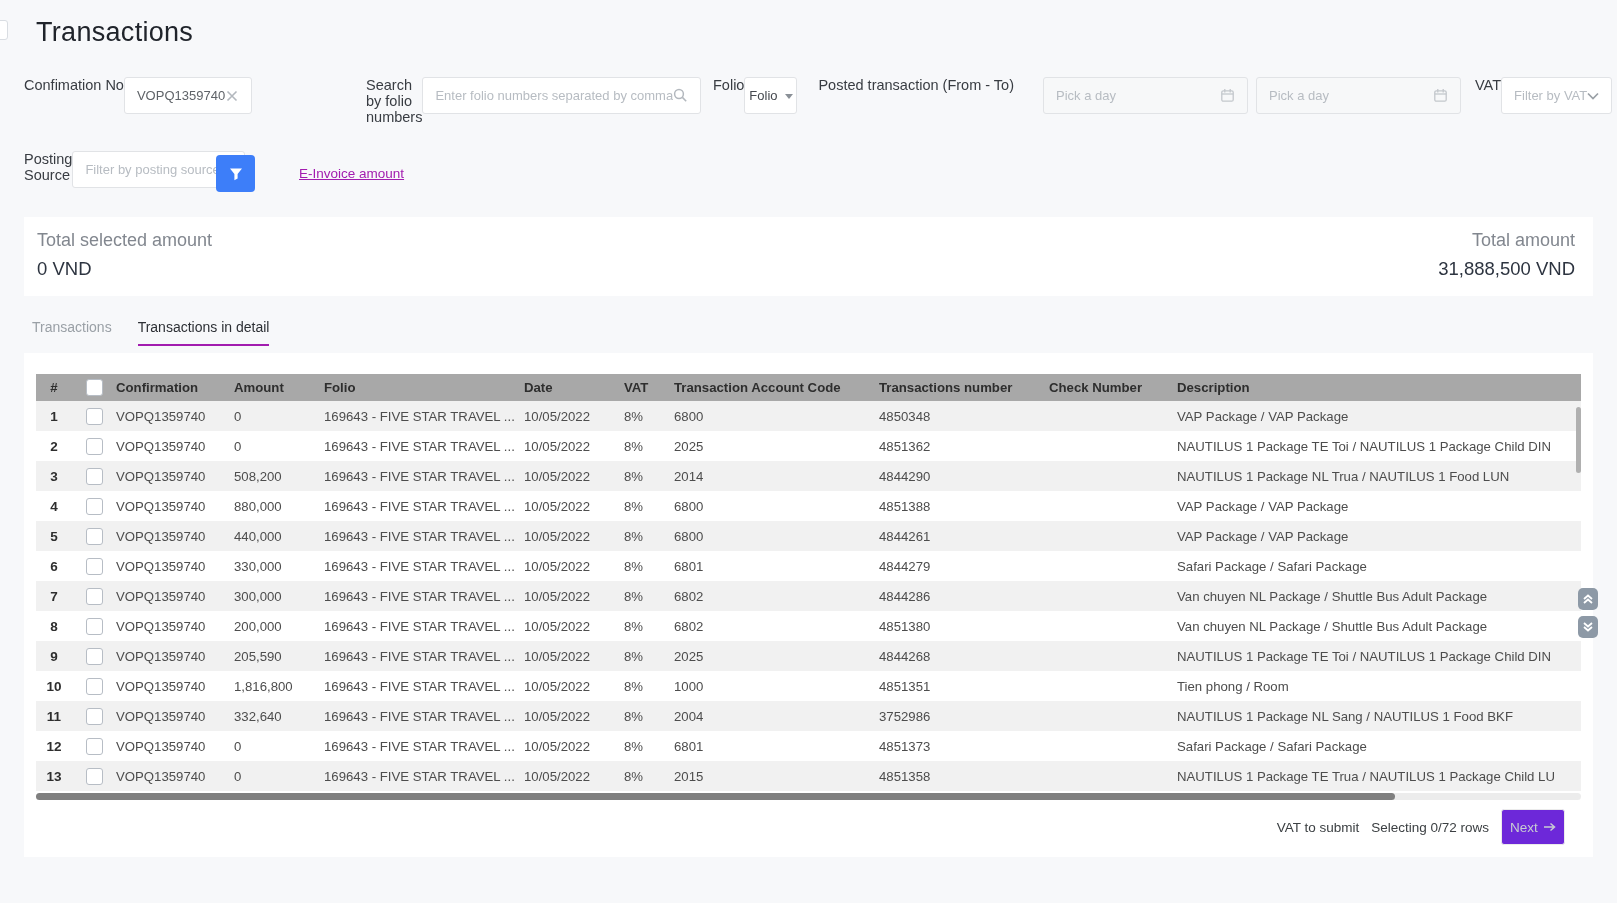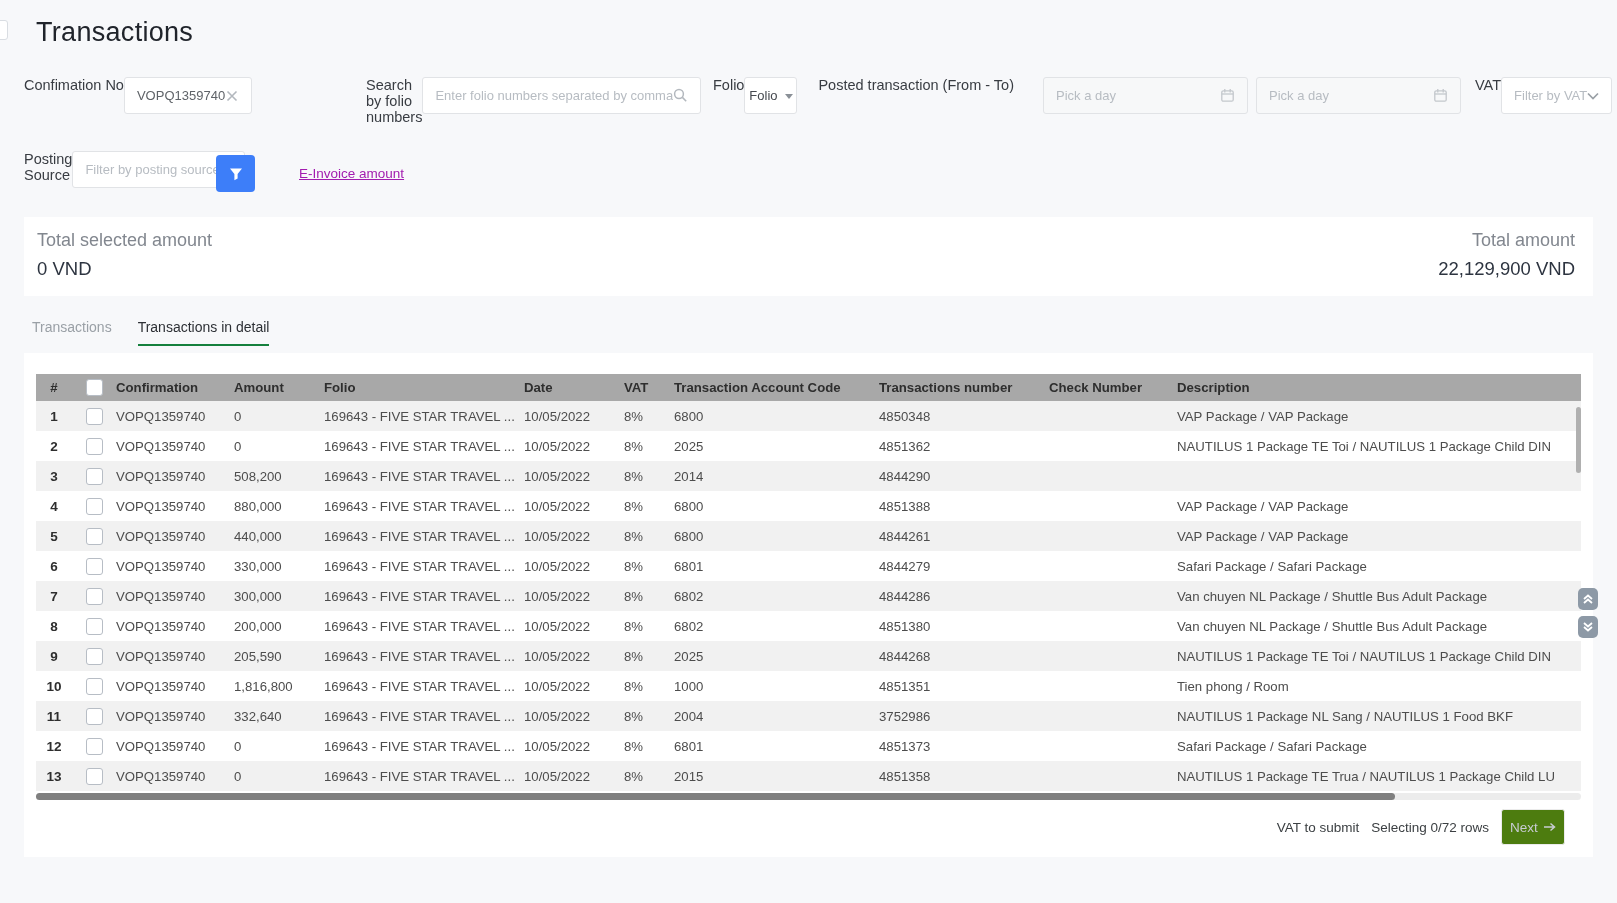--- a/index.html
+++ b/index.html
@@ -203,7 +203,7 @@
   </div>
   <div class="sum-right">
     <div class="sum-label">Total amount</div>
-    <div class="sum-value">22,129,900 VND</div>
+    <div class="sum-value">31,888,500 VND</div>
   </div>
 </div>
 

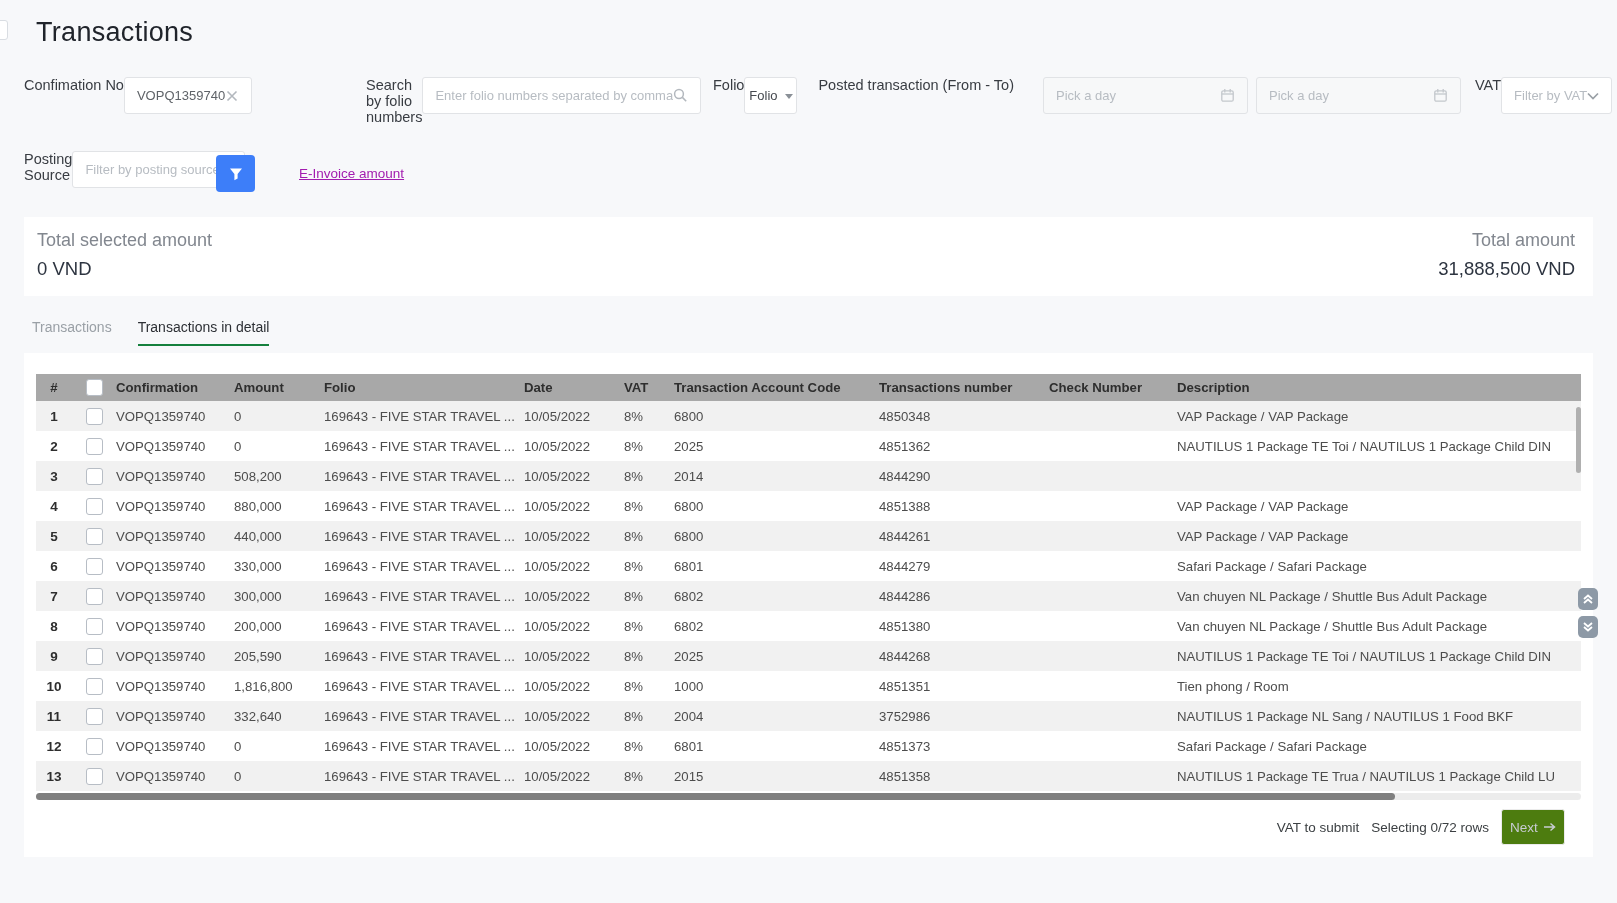--- a/index.html
+++ b/index.html
@@ -47,7 +47,7 @@
   .tabs{ margin:23px 0 0 32px; display:flex; gap:26px; }
   .tab{ font-size:14px; padding-bottom:9px; cursor:pointer; }
   .tab.inactive{ color:#9aa0a6; }
-  .tab.active{ color:#2d3035; font-weight:500; border-bottom:2px solid #15803d; }
+  .tab.active{ color:#2d3035; font-weight:500; border-bottom:2px solid #a21caf; }
 
   
   .table-card{ margin:7px 24px 0 24px; background:#fff; padding:21px 12px 0 12px; position:relative; }

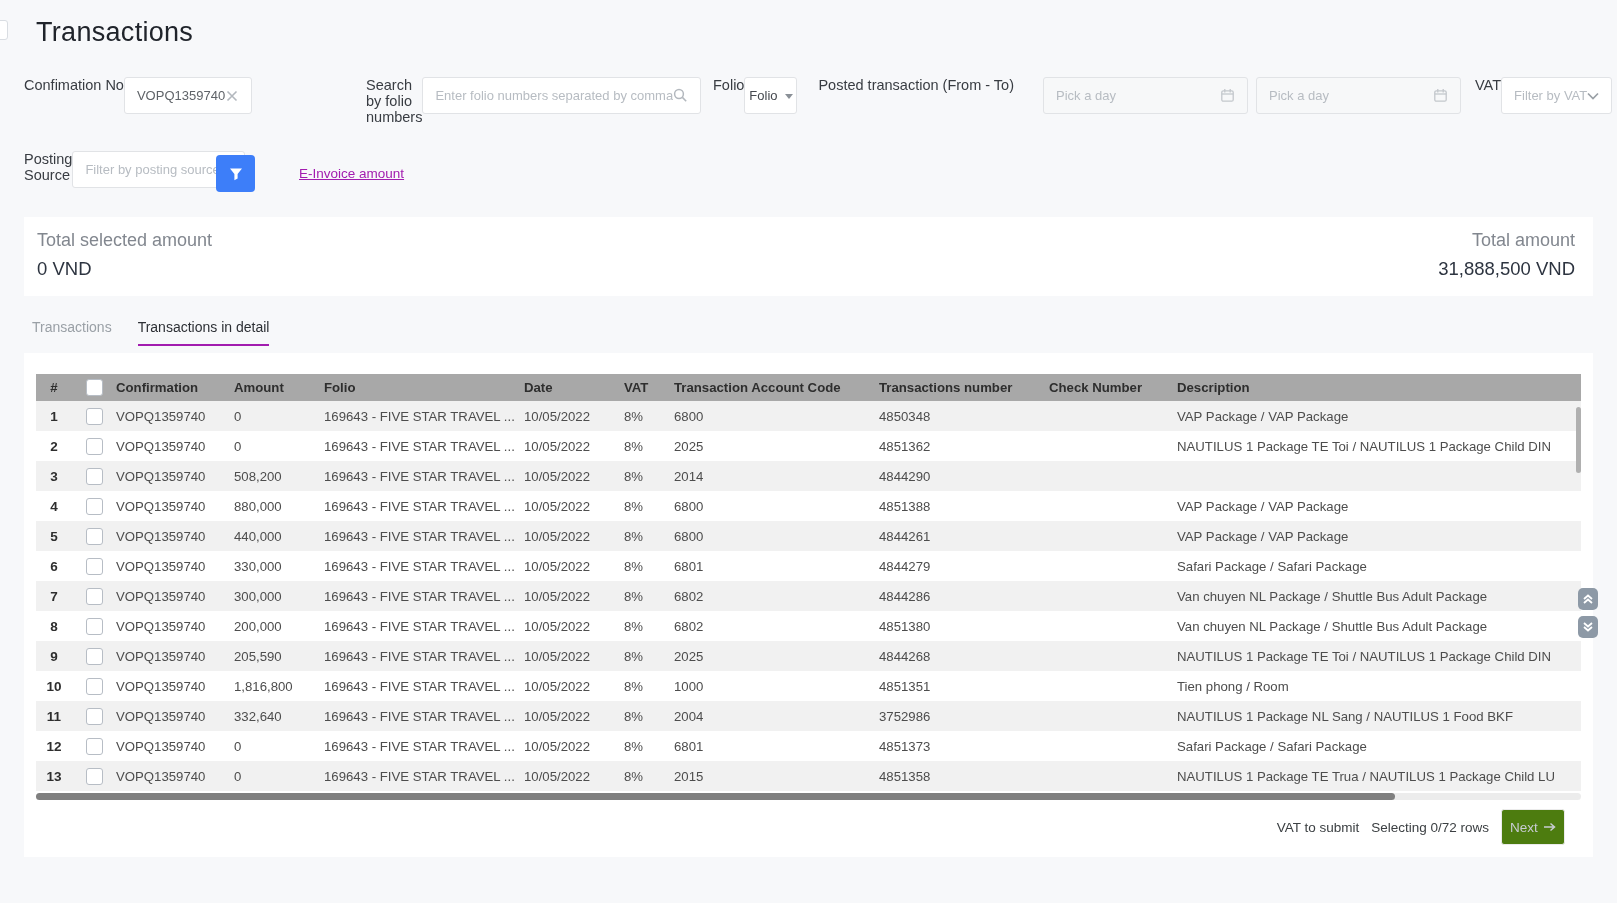--- a/index.html
+++ b/index.html
@@ -273,6 +273,7 @@
         <div class="cell c-acct">2014</div>
         <div class="cell c-txn">4844290</div>
         <div class="cell c-chk"></div>
+        <div class="cell c-desc">NAUTILUS 1 Package NL Trua / NAUTILUS 1 Food LUN</div>
       </div>
       <div class="trow">
         <div class="cell c-idx">4</div>

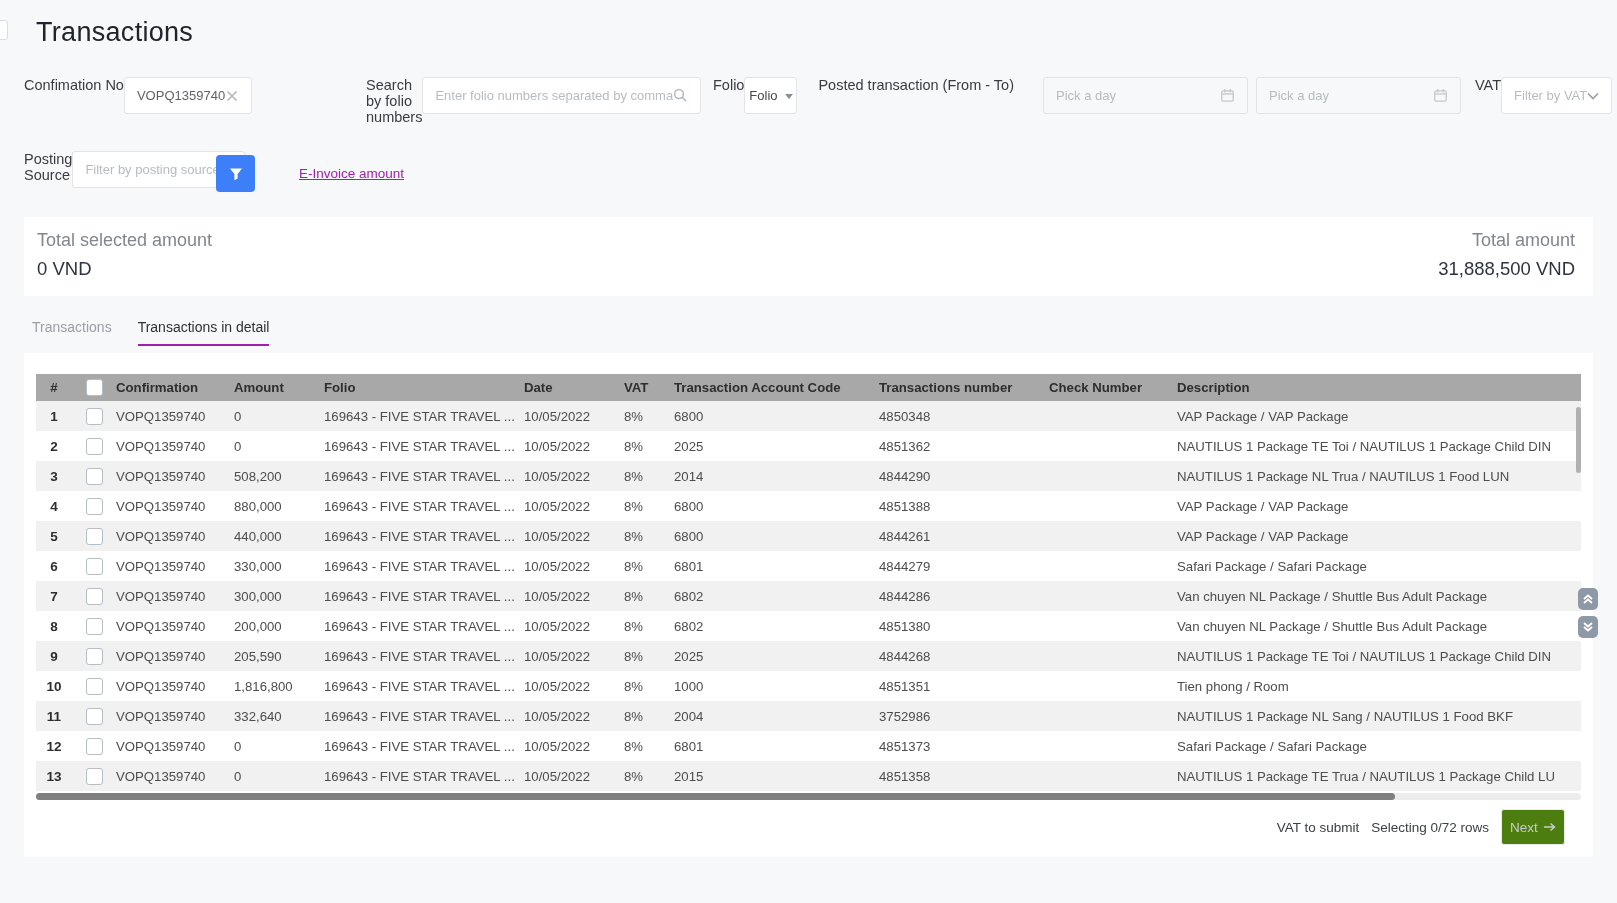--- a/index.html
+++ b/index.html
@@ -82,7 +82,7 @@
   .tfooter .lbl{ font-size:13.5px; color:#3c4043; }
   .vat-select{ width:172px; height:36px; }
   .sel-count{ font-size:13.5px; color:#3c4043; }
-  .next-btn{ height:36px; width:64px; background:#4d7c0f; border:1px solid #ebebeb; border-radius:3px;
+  .next-btn{ height:36px; width:64px; background:#6d28d9; border:1px solid #ebebeb; border-radius:3px;
     color:#c8ccd2; font-size:13.5px; display:flex; align-items:center; justify-content:center; gap:5px; }
 
   

